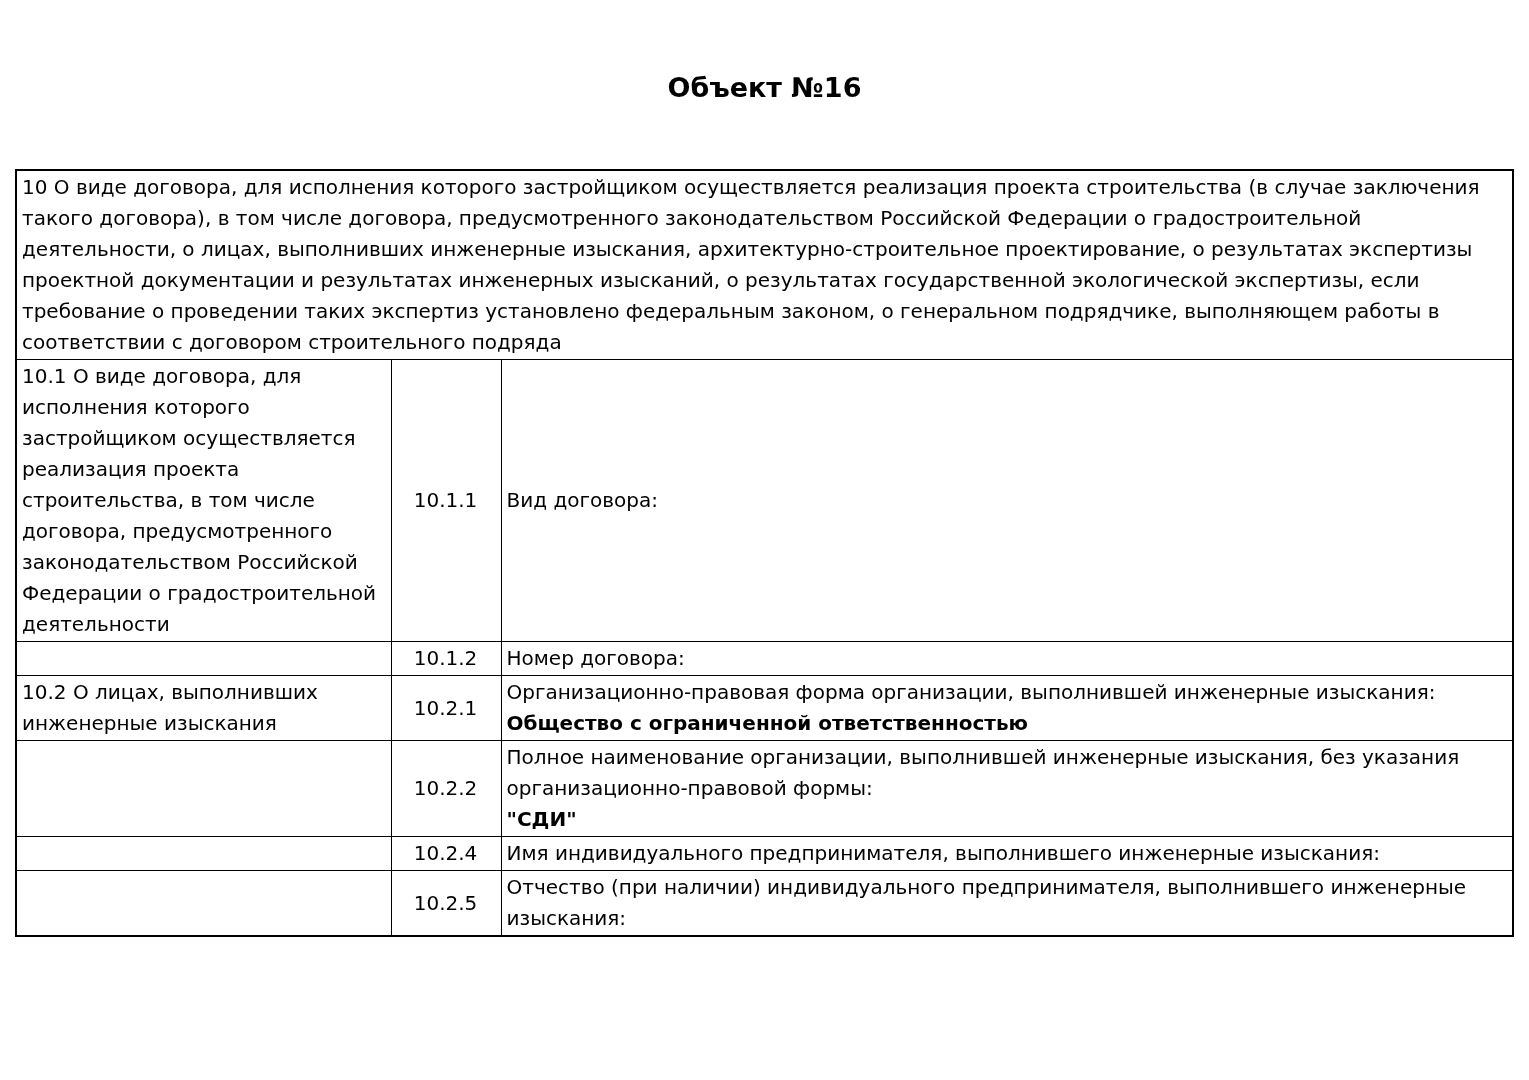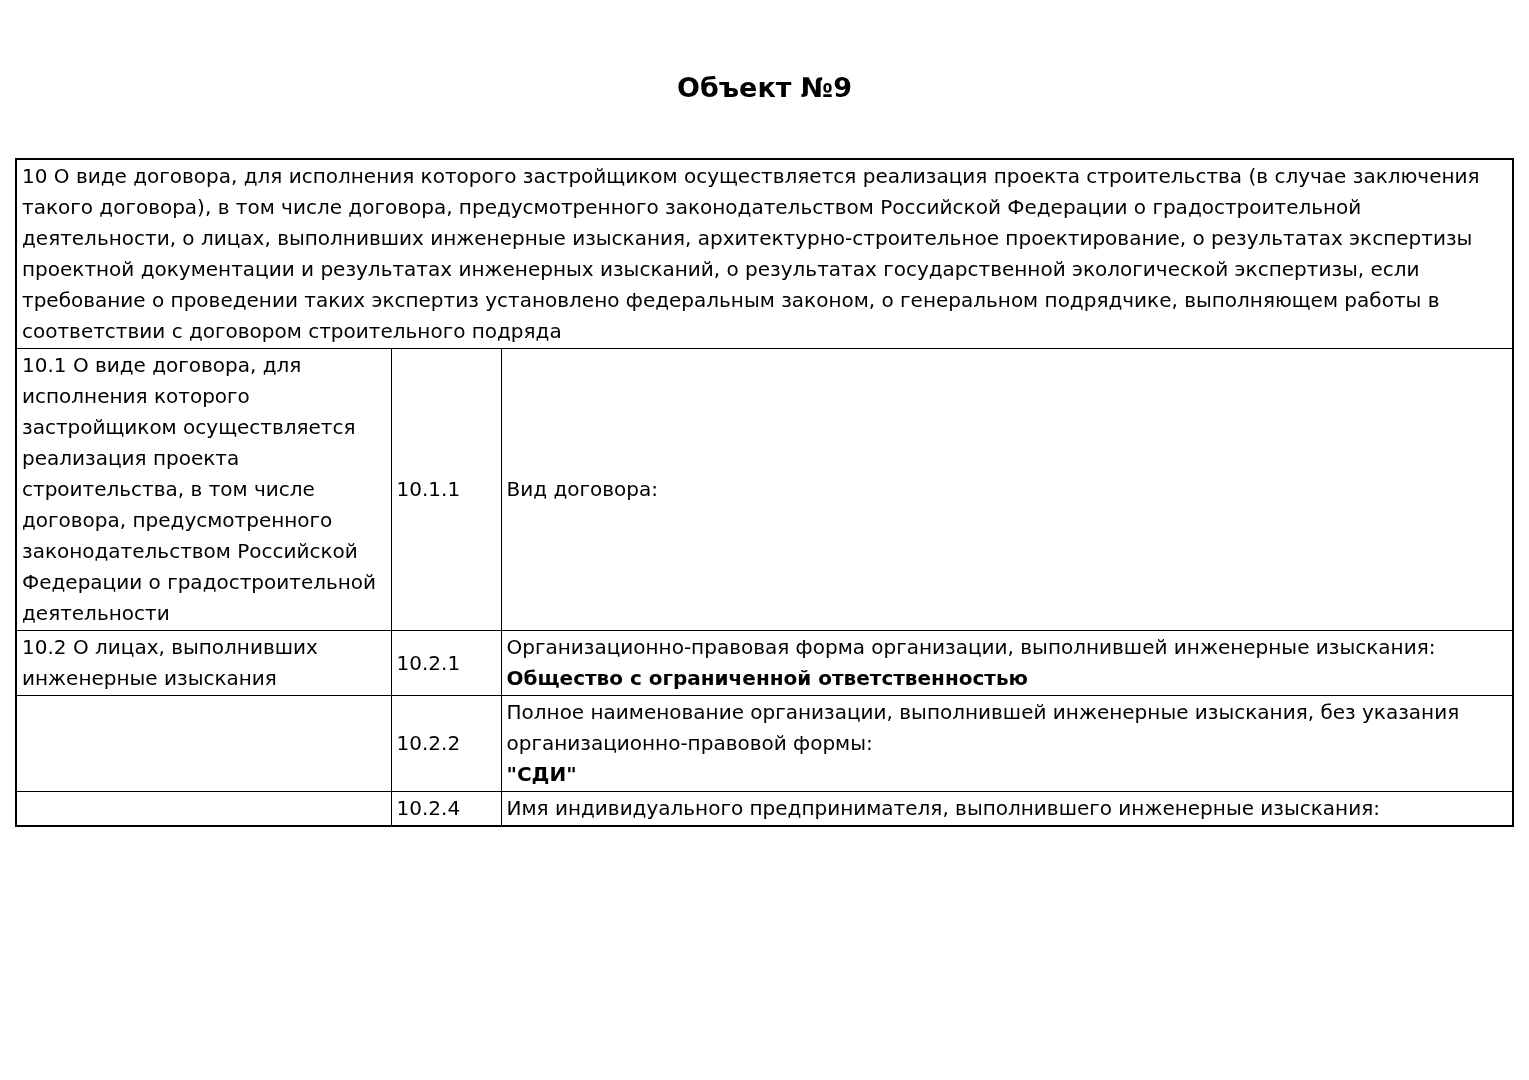--- a/index.html
+++ b/index.html
@@ -52,7 +52,7 @@
 
 <div class="page">
 
-  <div class="doc-title">Объект №9</div>
+  <div class="doc-title">Объект №16</div>
 
   <table class="doc-table">
     <colgroup>

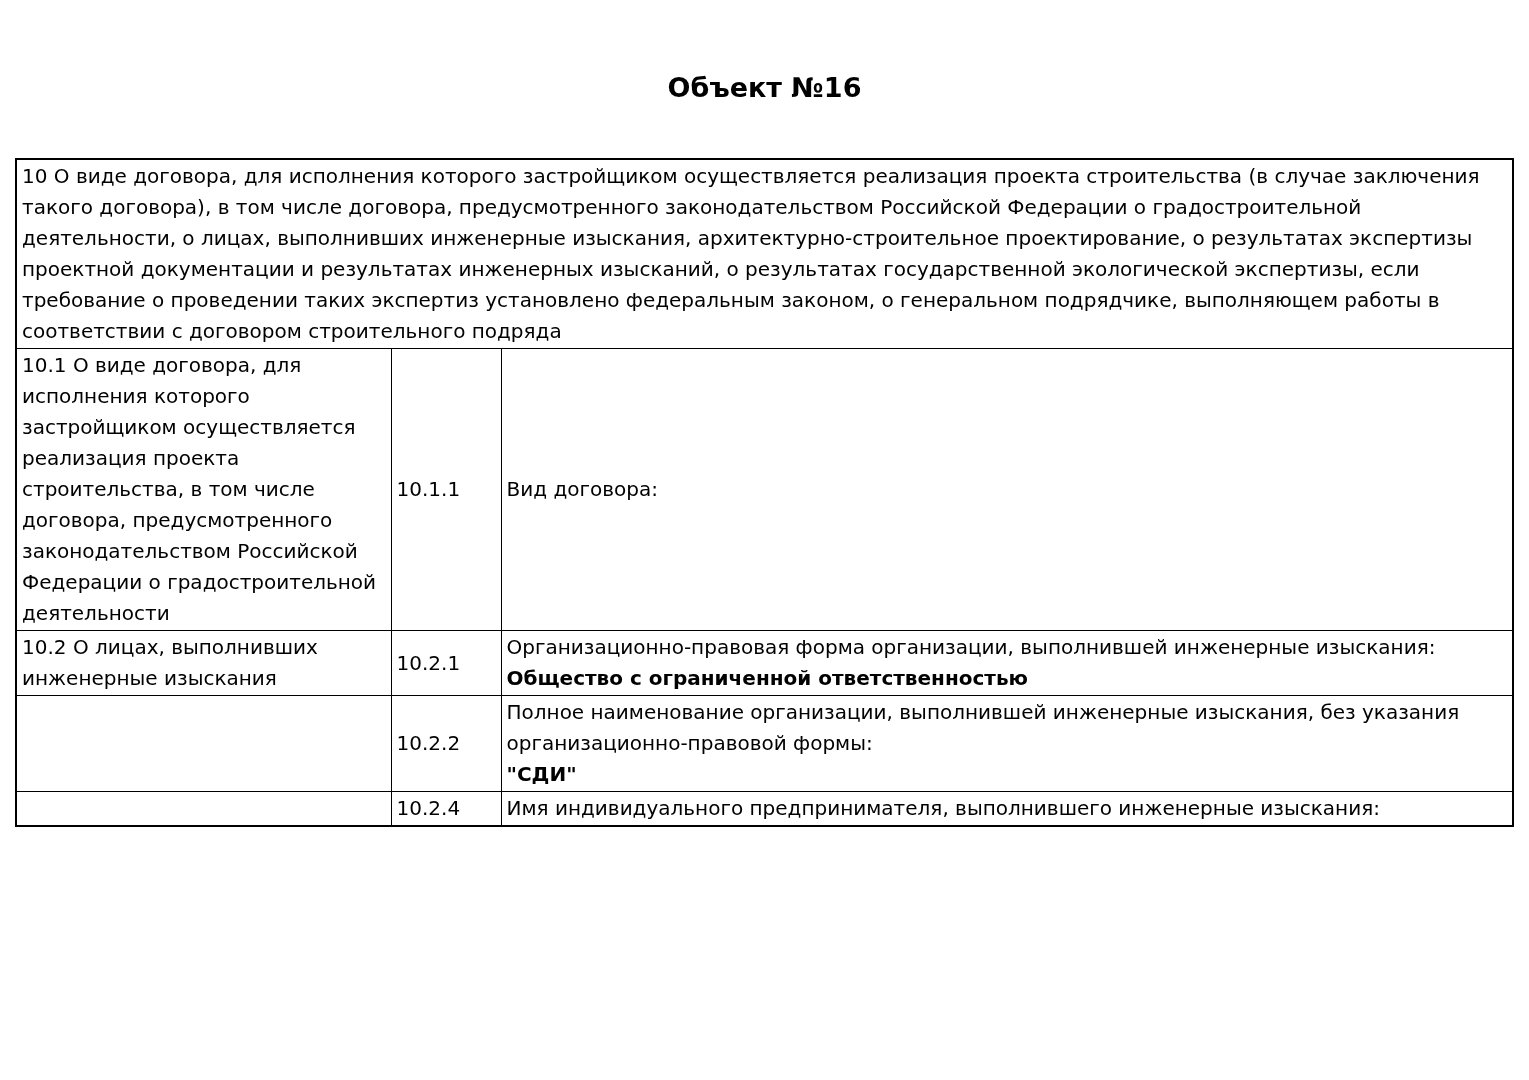--- a/index.html
+++ b/index.html
@@ -24,7 +24,7 @@
   .doc-table {
     position: absolute;
     left: 15px;
-    top: 158px;
+    top: 169px;
     width: 1499px;
     border-collapse: collapse;
     table-layout: fixed;

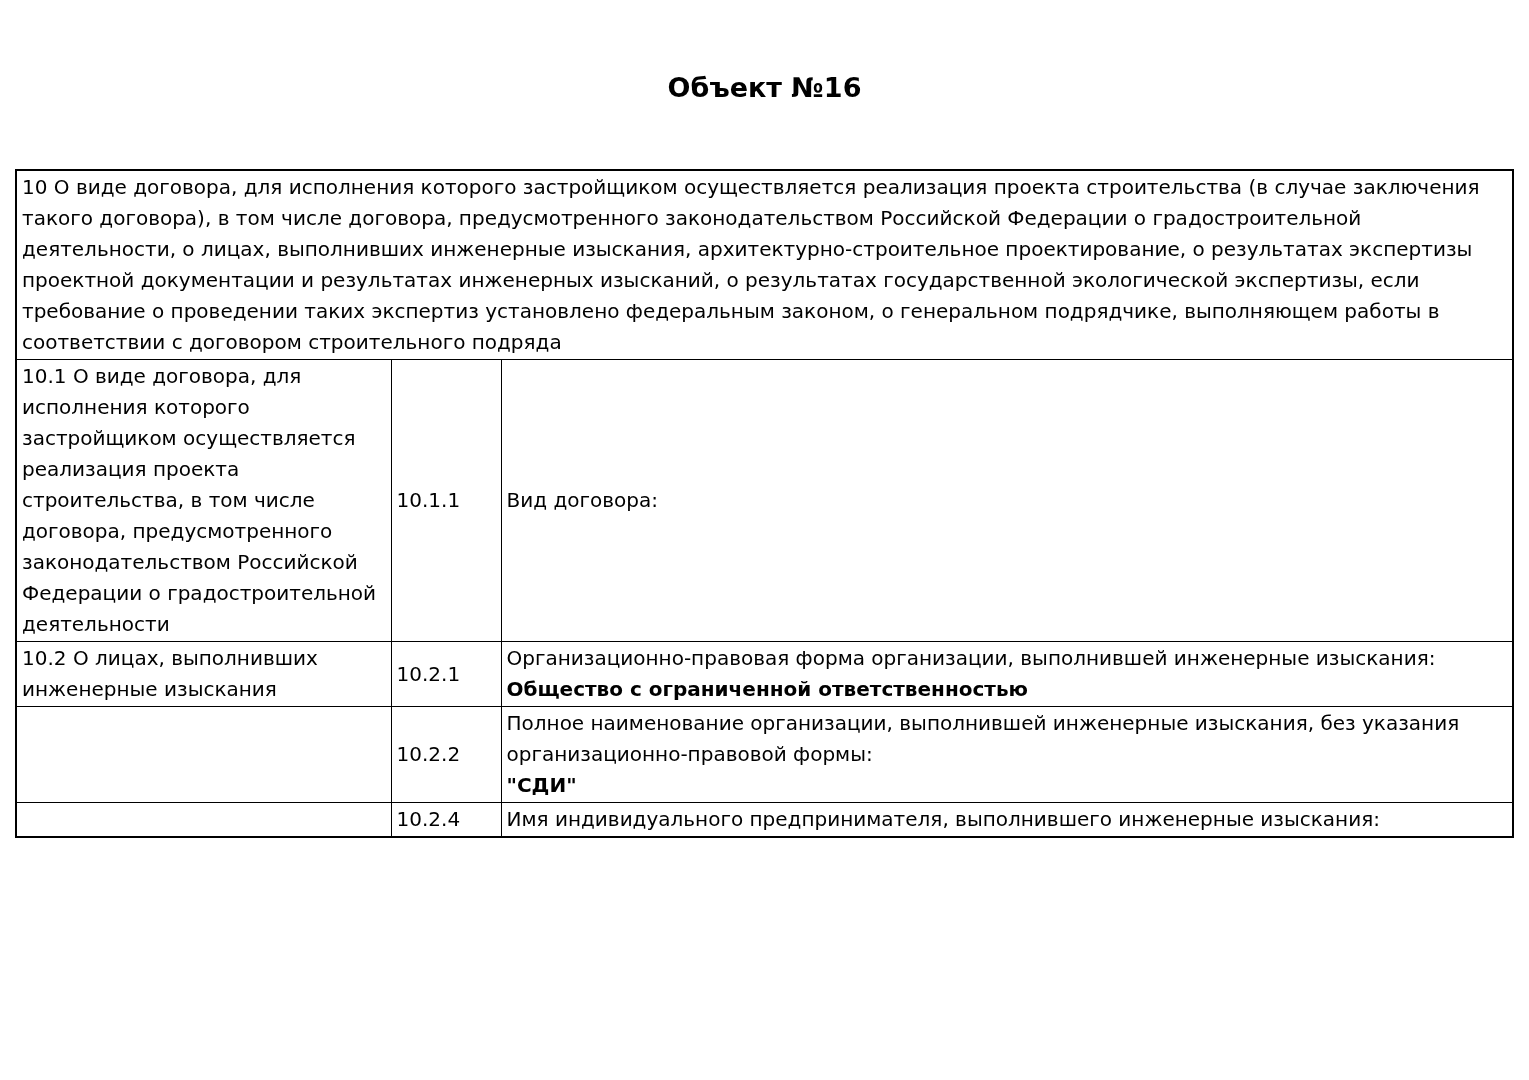--- a/index.html
+++ b/index.html
@@ -39,7 +39,7 @@
   }
   .cell-header { vertical-align: top; }
   .cell-section { vertical-align: top; }
-  .cell-code { vertical-align: middle; }
+  .cell-code { vertical-align: middle; text-align: center; }
   .cell-content { vertical-align: middle; }
   .field-value { font-weight: bold; }
   .r-tall   { height: 280px; }

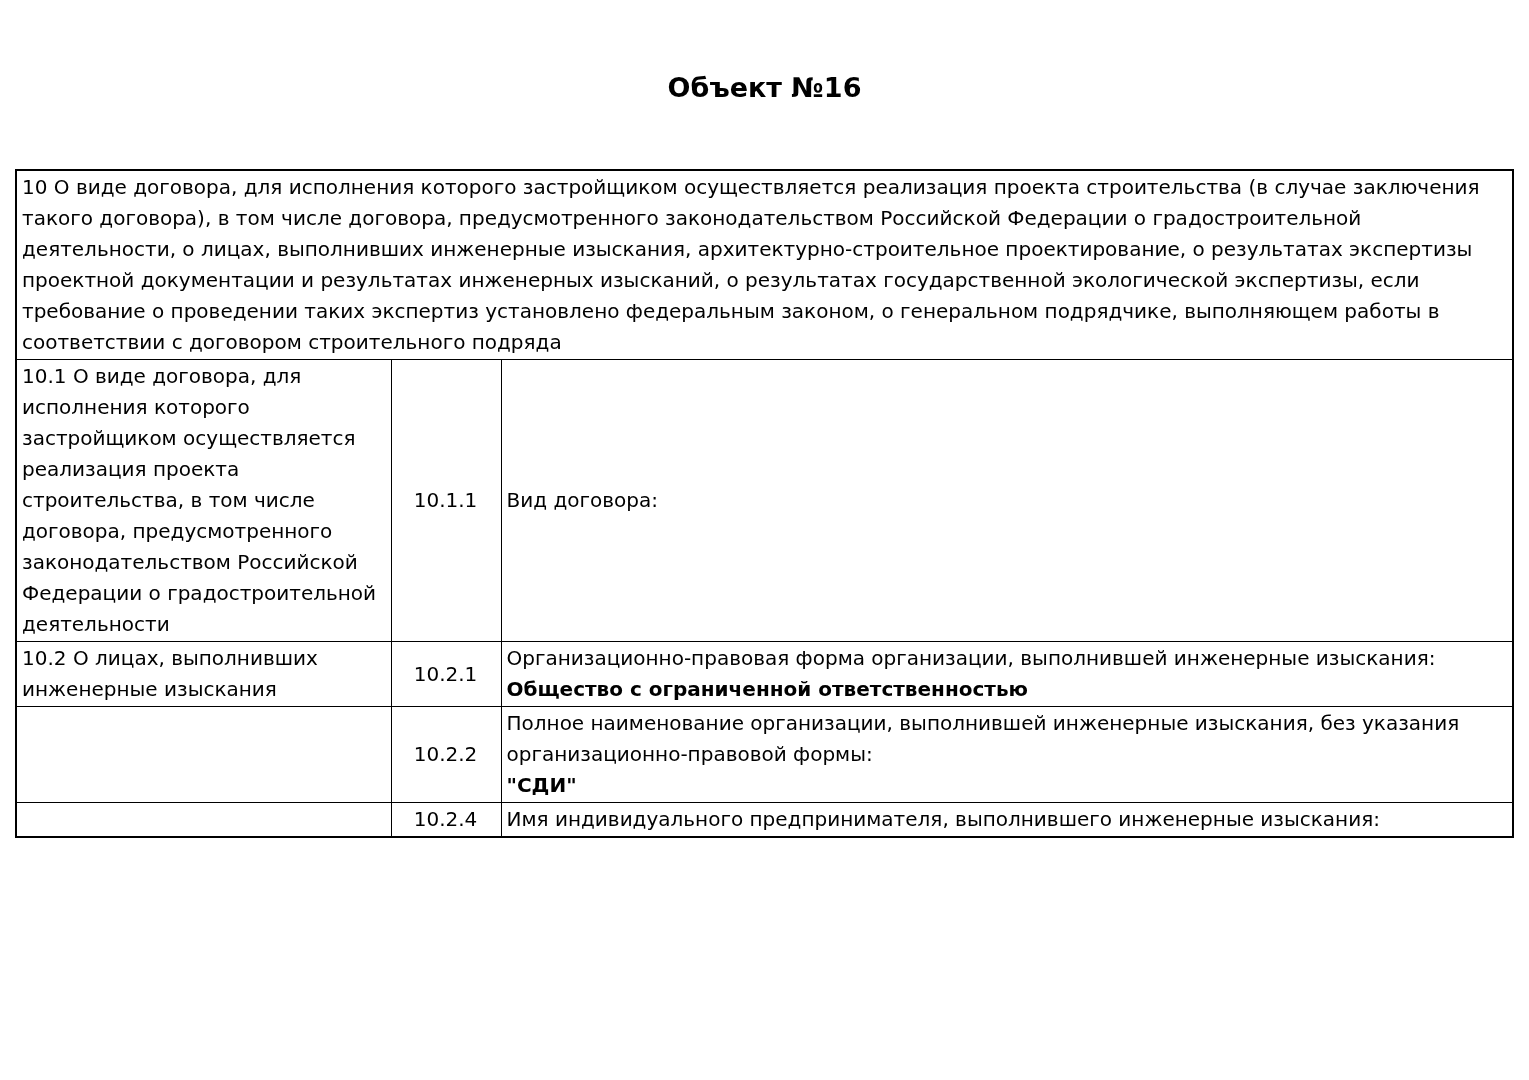--- a/index.html
+++ b/index.html
@@ -75,6 +75,14 @@
       </td>
     </tr>
 
+    <tr class="r-single">
+      <td class="cell-section"></td>
+      <td class="cell-code">10.1.2</td>
+      <td class="cell-content">
+        <div class="field-label">Номер договора:</div>
+        <div class="field-value"></div>
+      </td>
+    </tr>
 
 
 

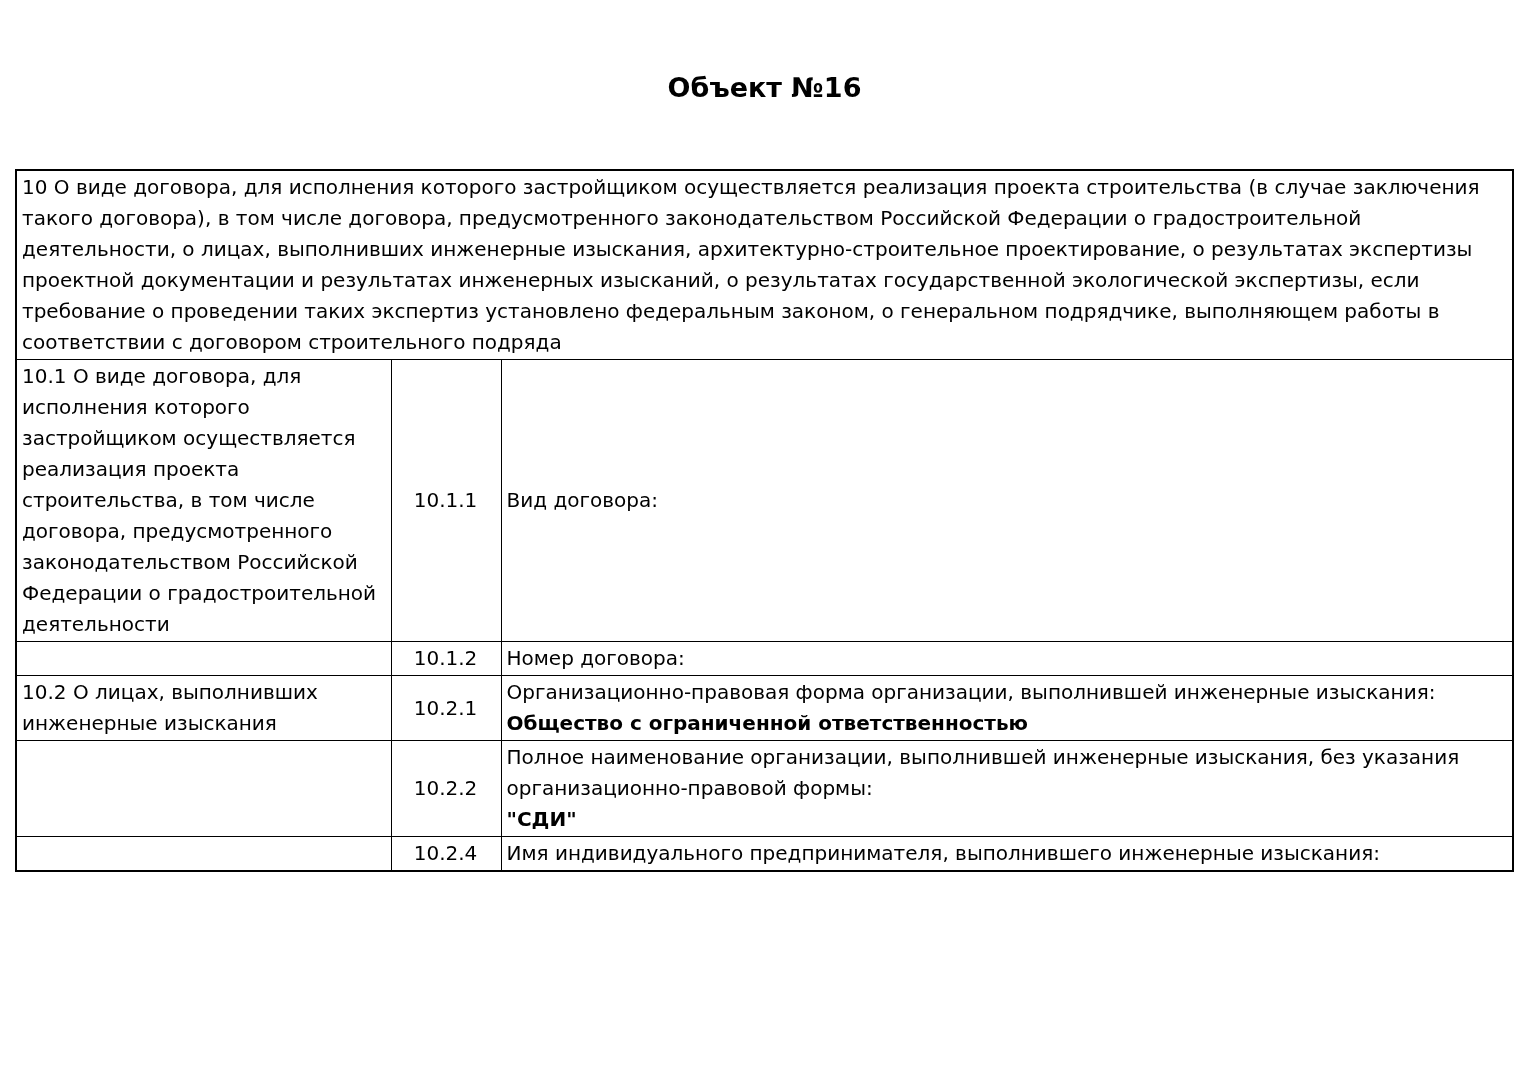--- a/index.html
+++ b/index.html
@@ -114,6 +114,14 @@
       </td>
     </tr>
 
+    <tr class="r-2lines">
+      <td class="cell-section"></td>
+      <td class="cell-code">10.2.5</td>
+      <td class="cell-content">
+        <div class="field-label">Отчество (при наличии) индивидуального предпринимателя, выполнившего инженерные изыскания:</div>
+        <div class="field-value"></div>
+      </td>
+    </tr>
 
   </tbody>
     </table>

